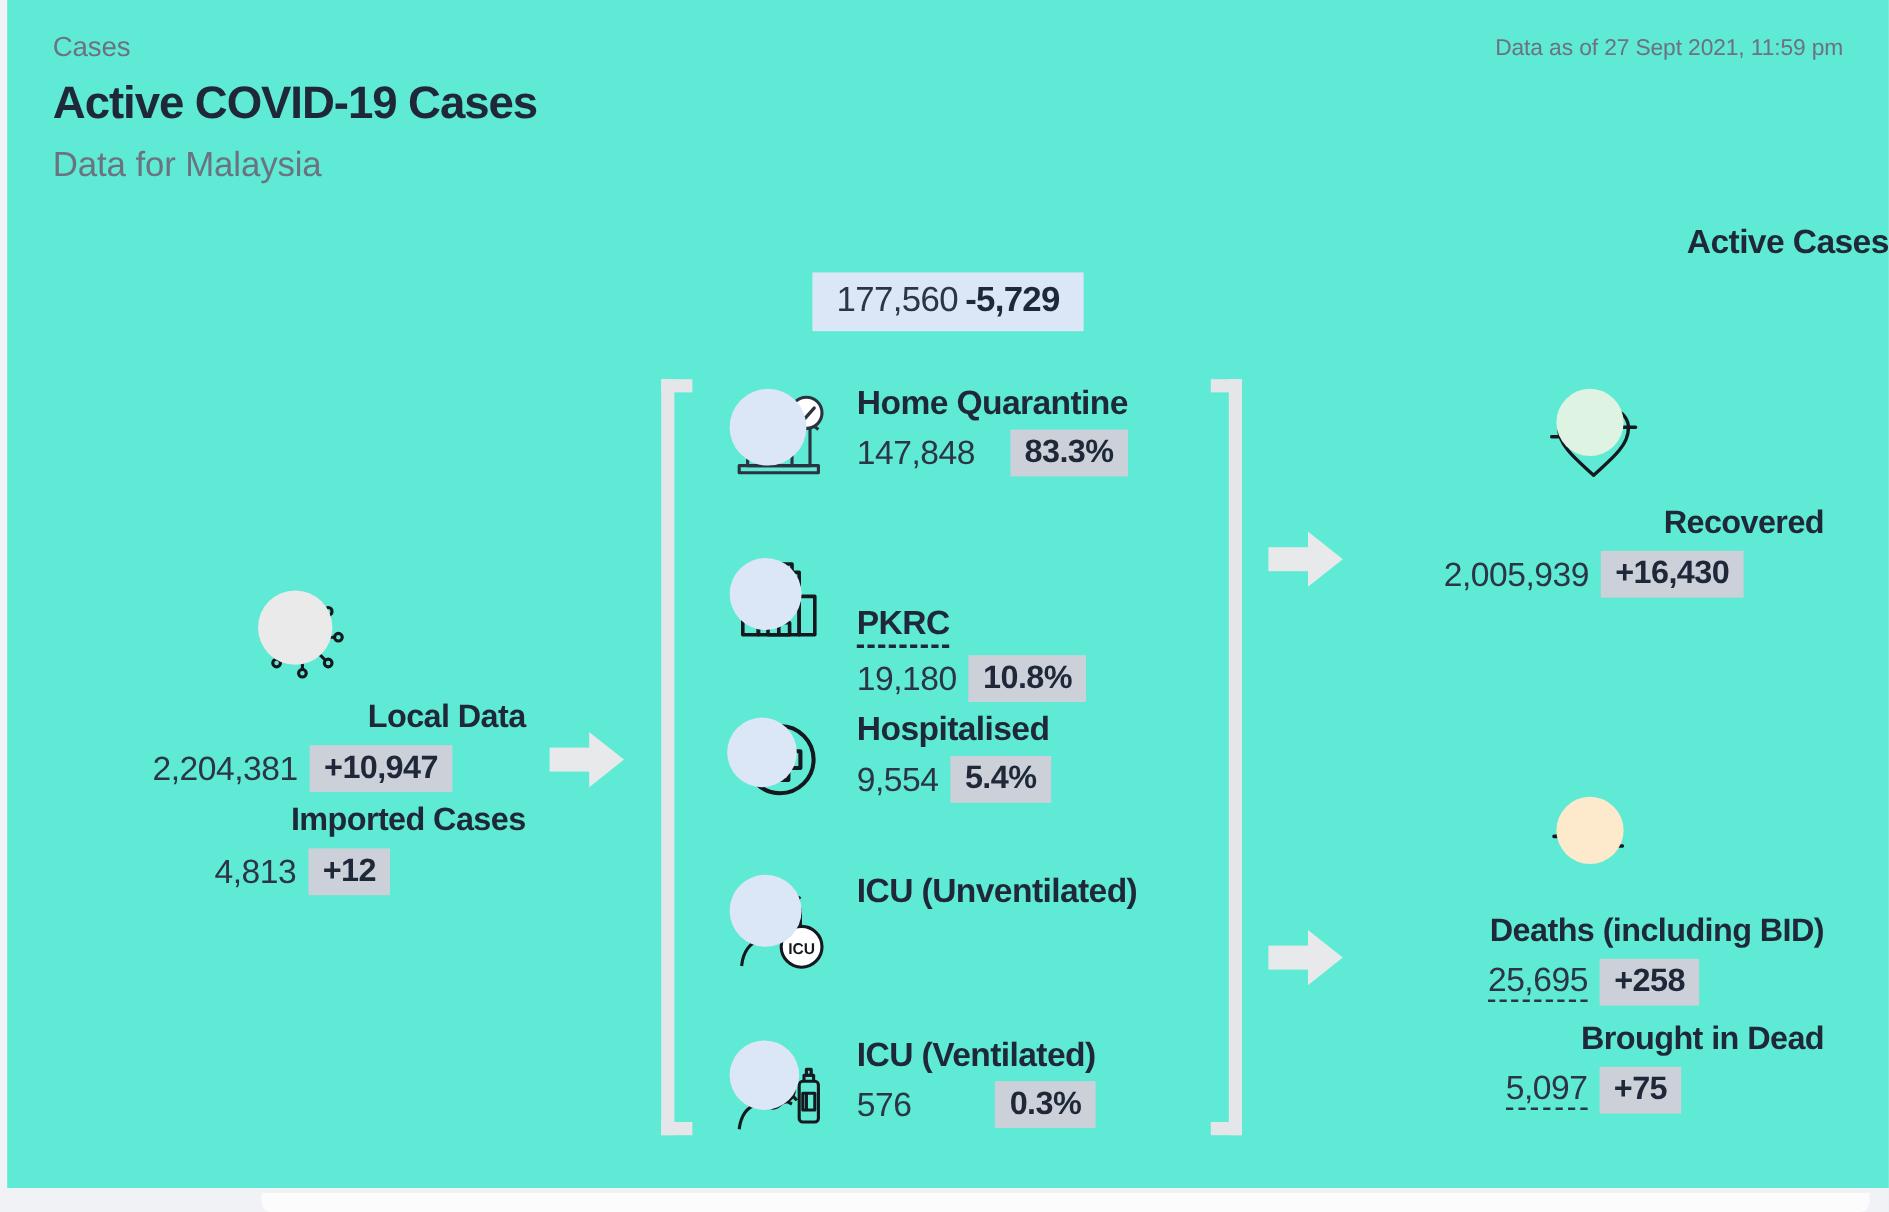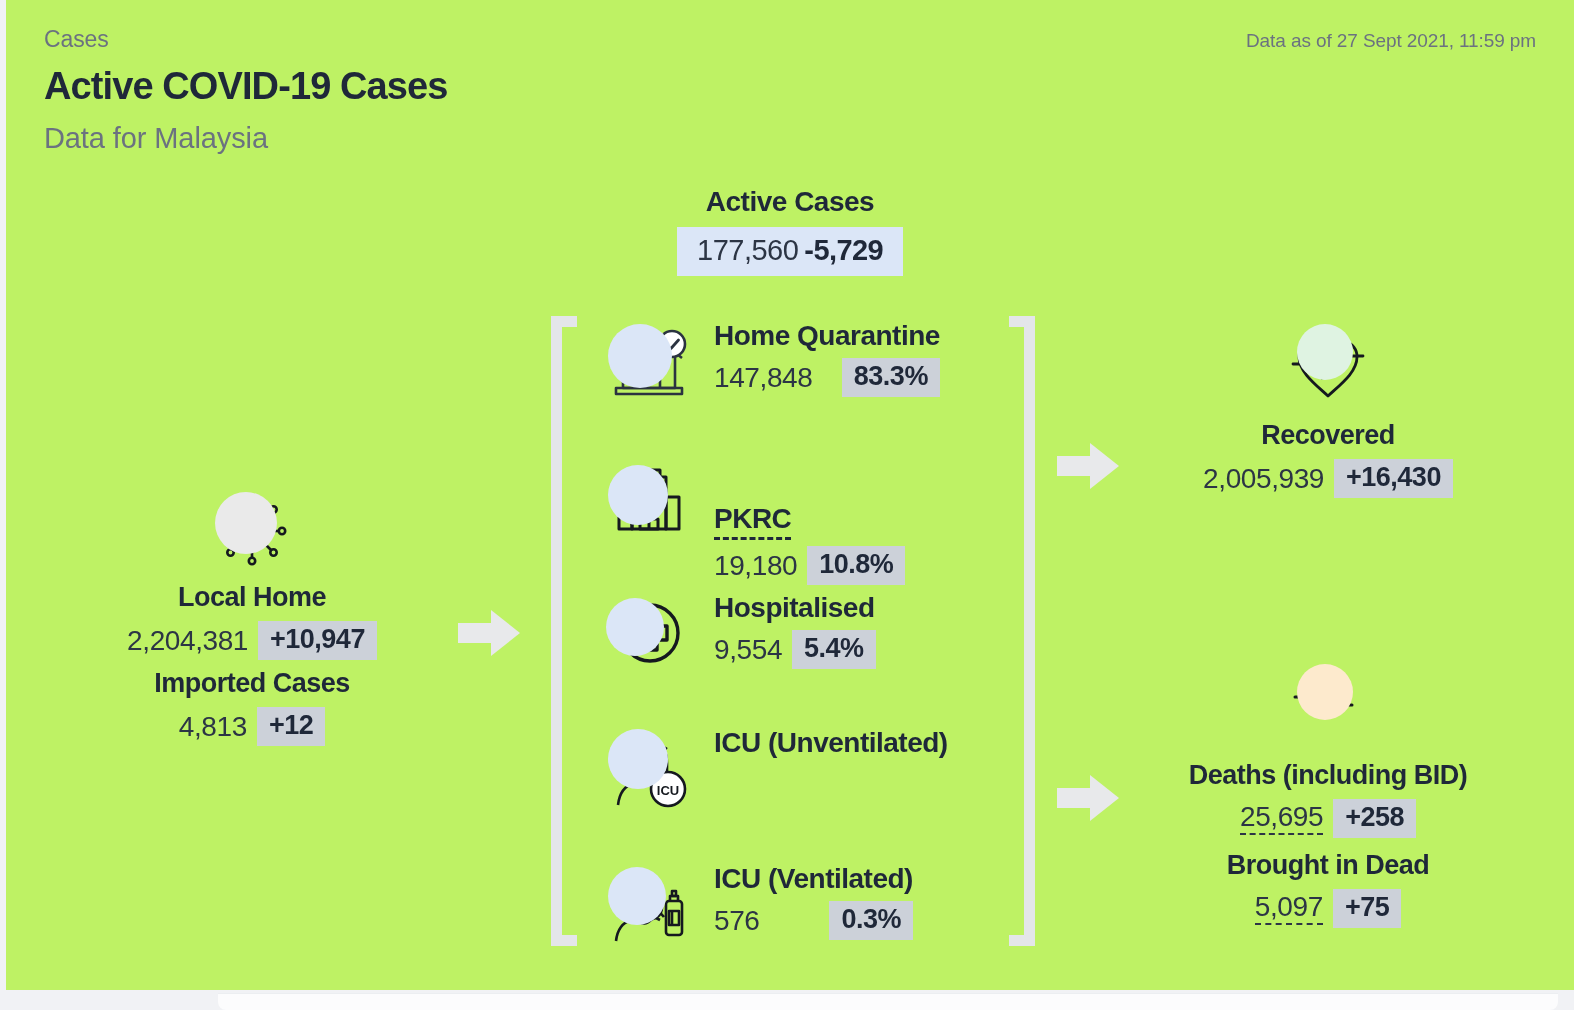--- a/index.html
+++ b/index.html
@@ -13,7 +13,7 @@
     position: absolute;
     left: 6px; top: 0;
     width: 1568px; height: 990px;
-    background: #bef264;
+    background: #5eead4;
     overflow: hidden;
   }
   #card-edge {

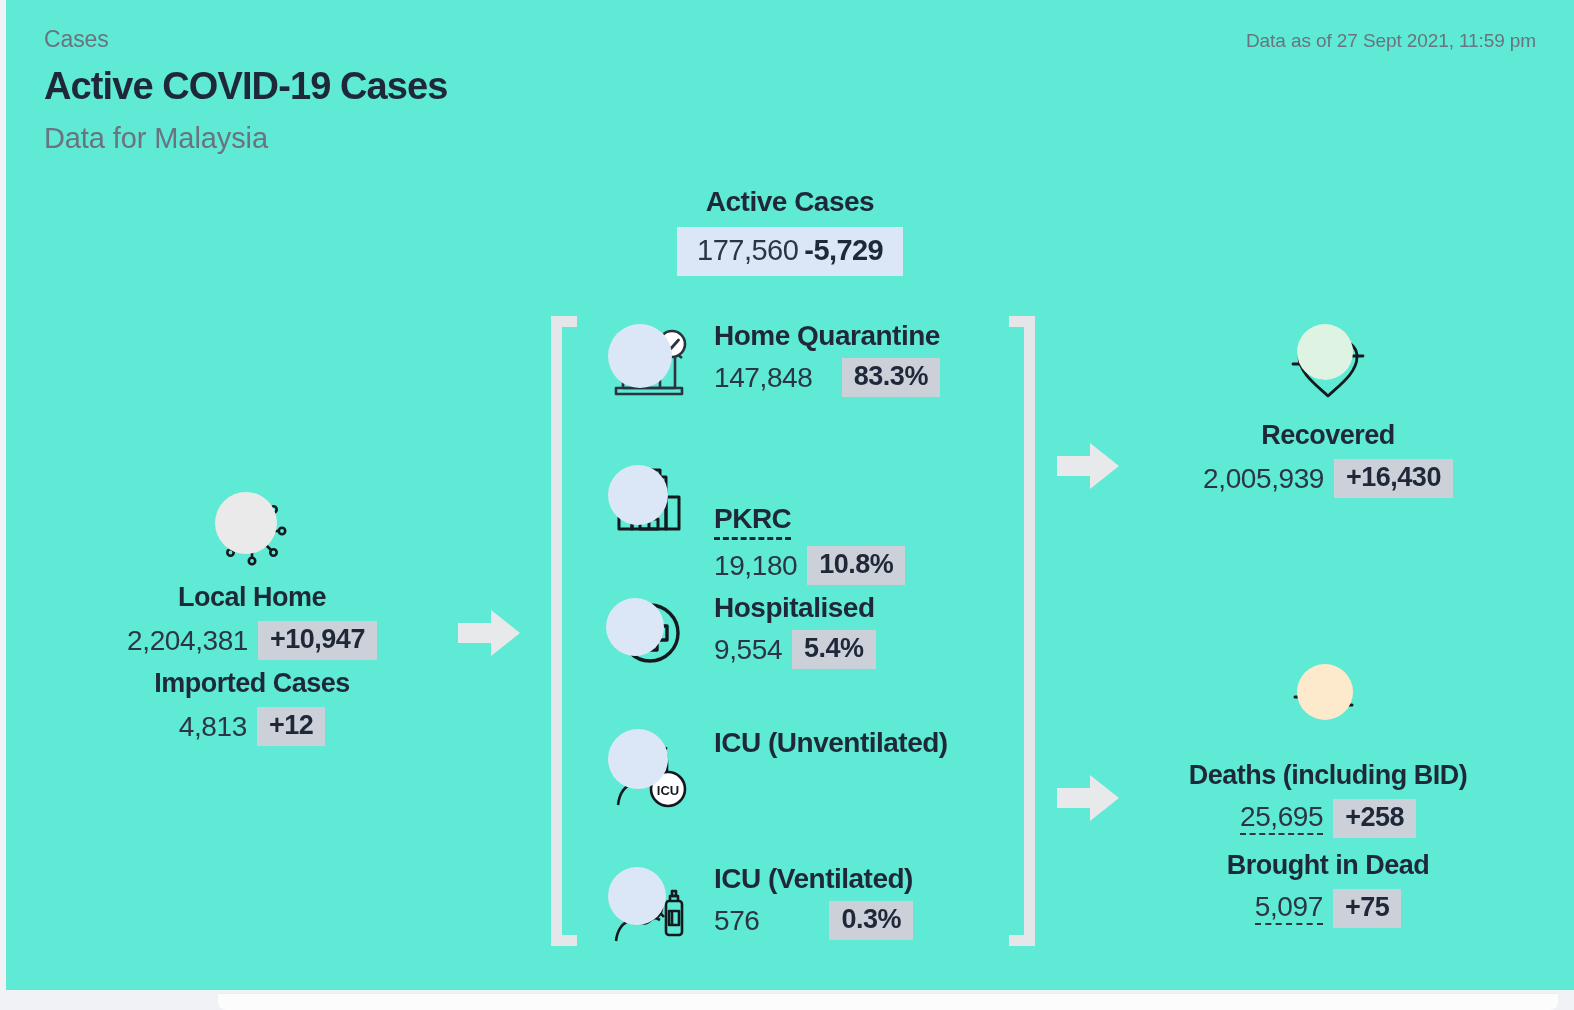--- a/index.html
+++ b/index.html
@@ -52,7 +52,7 @@
   }
   .cap {
     font-size: 27px; font-weight: bold; color: #1f2839;
-    text-align: center; letter-spacing: -0.5px;
+    text-align: right; letter-spacing: -0.5px;
   }
   .cap.dashed-label {
     display: inline-block;

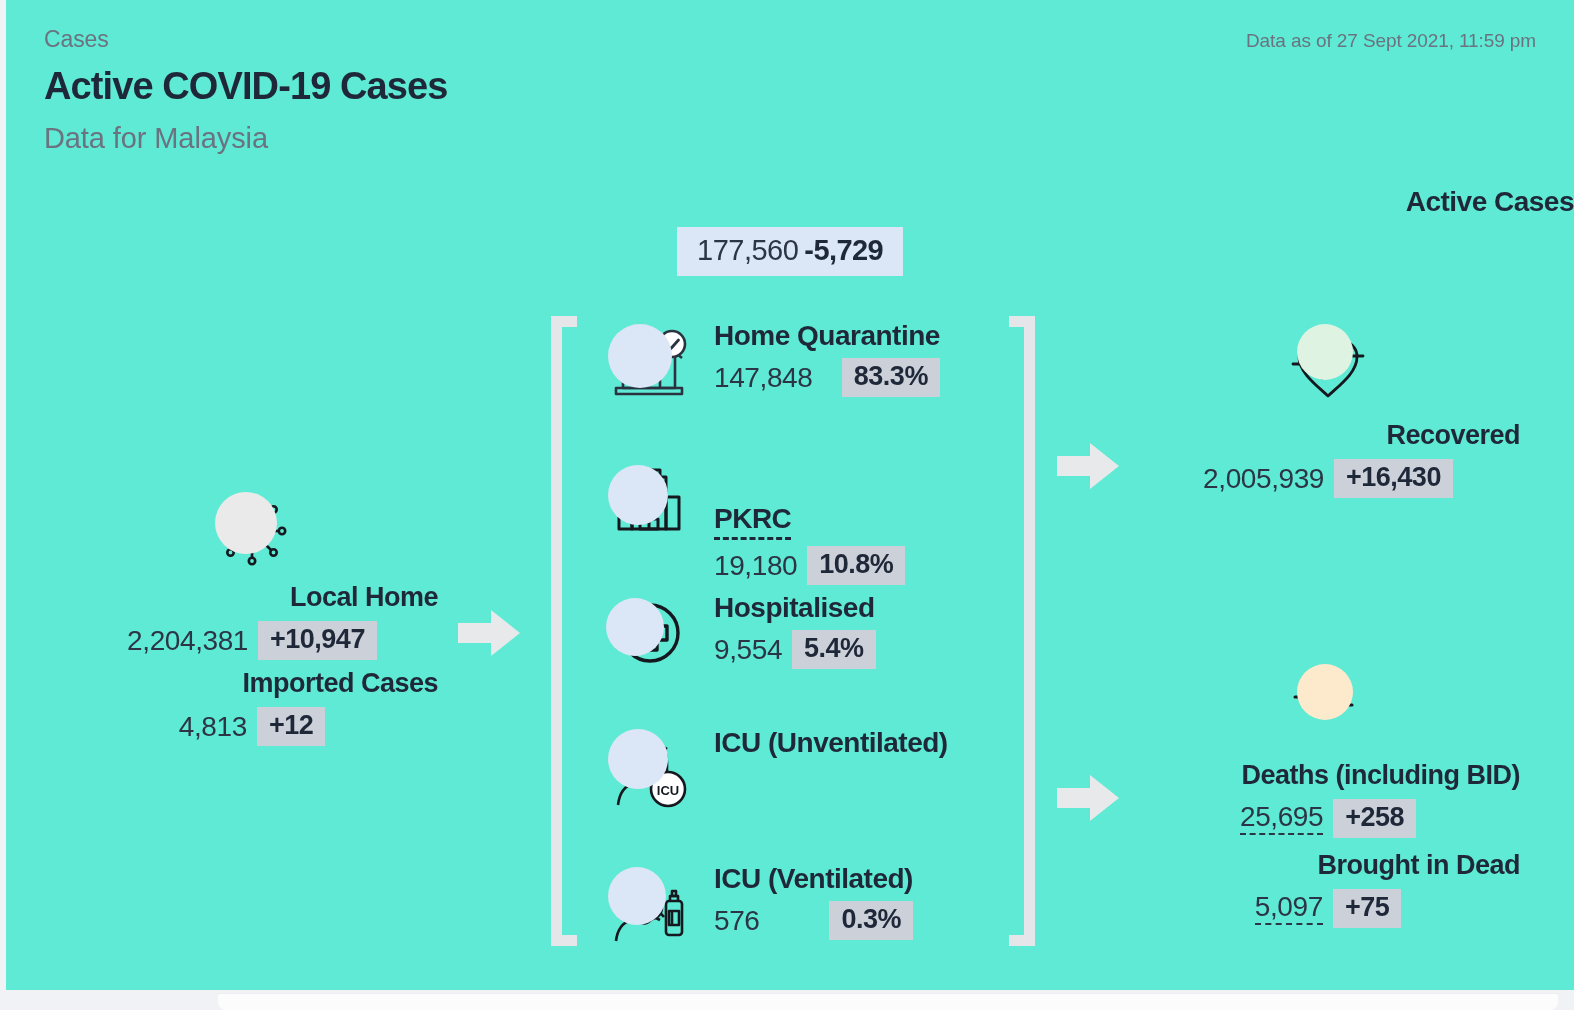--- a/index.html
+++ b/index.html
@@ -187,7 +187,7 @@
           <circle cx="21.5" cy="21.5" r="3.2"></circle>
       </svg>
     </div>
-    <div class="cap">Local Home</div>
+    <div class="cap">Local Data</div>
     <div class="vrow">
       <span class="vnum">2,204,381</span>
       <span class="badge">+10,947</span>

